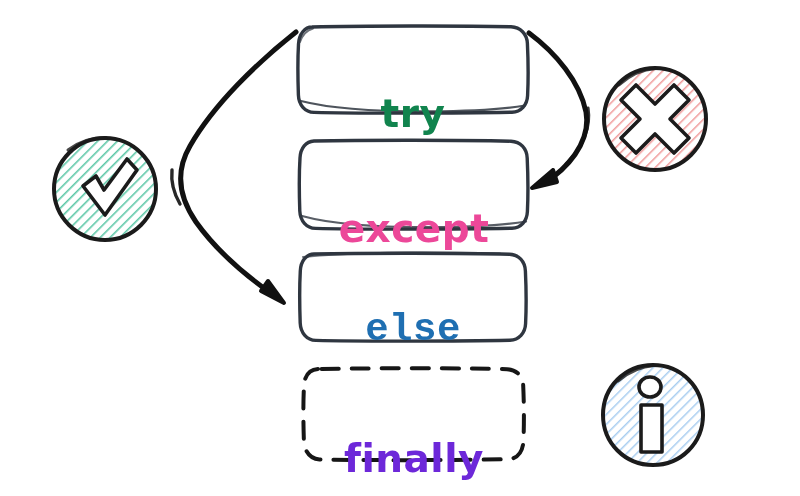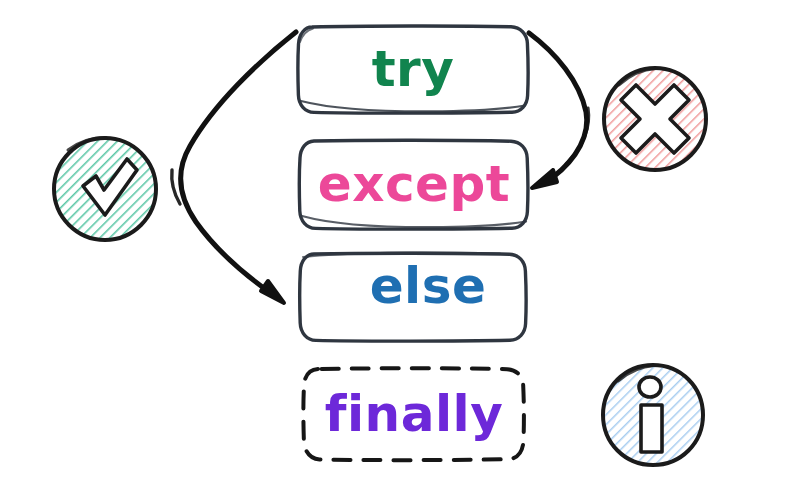--- a/index.html
+++ b/index.html
@@ -30,12 +30,13 @@
     align-items: center;
     justify-content: center;
     font-family: "DejaVu Sans", sans-serif;
-    font-size: 50px;
+    font-size: 39px;
     font-weight: 600;
     letter-spacing: 0.5px;
     white-space: nowrap;
     pointer-events: none;
     user-select: none;
+    margin-top: 44px;
   }
   .lbl-try     { left: 298px; top: 26px;  width: 230px; height: 86px; }
   .lbl-except  { left: 300px; top: 140px; width: 228px; height: 88px; }

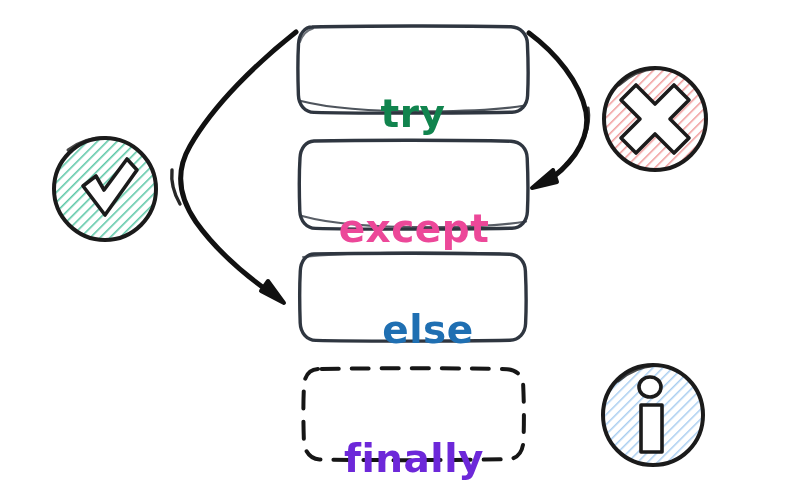--- a/index.html
+++ b/index.html
@@ -40,7 +40,7 @@
   }
   .lbl-try     { left: 298px; top: 26px;  width: 230px; height: 86px; }
   .lbl-except  { left: 300px; top: 140px; width: 228px; height: 88px; }
-  .lbl-else    { left: 315px; top: 253px; width: 226px; height: 65px; }
+  .lbl-else    { left: 300px; top: 253px; width: 226px; height: 65px; font-family: Liberation Mono, monospace; }
   .lbl-finally { left: 304px; top: 368px; width: 220px; height: 92px; }
 </style>
 </head>

